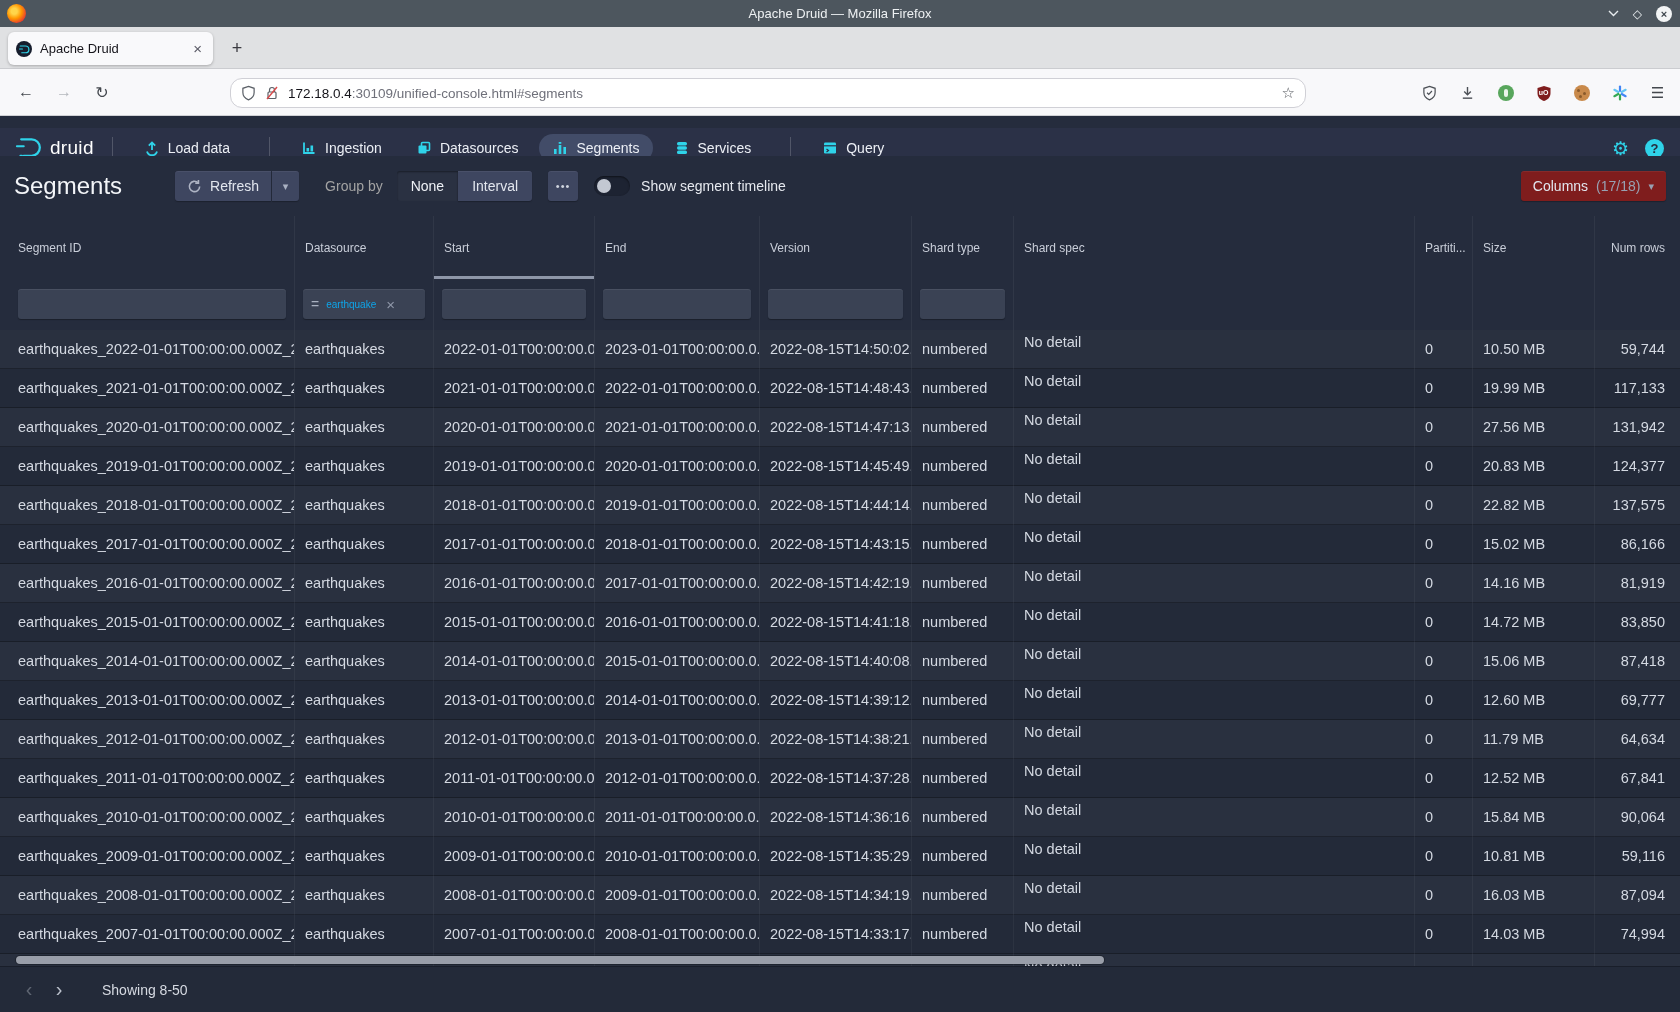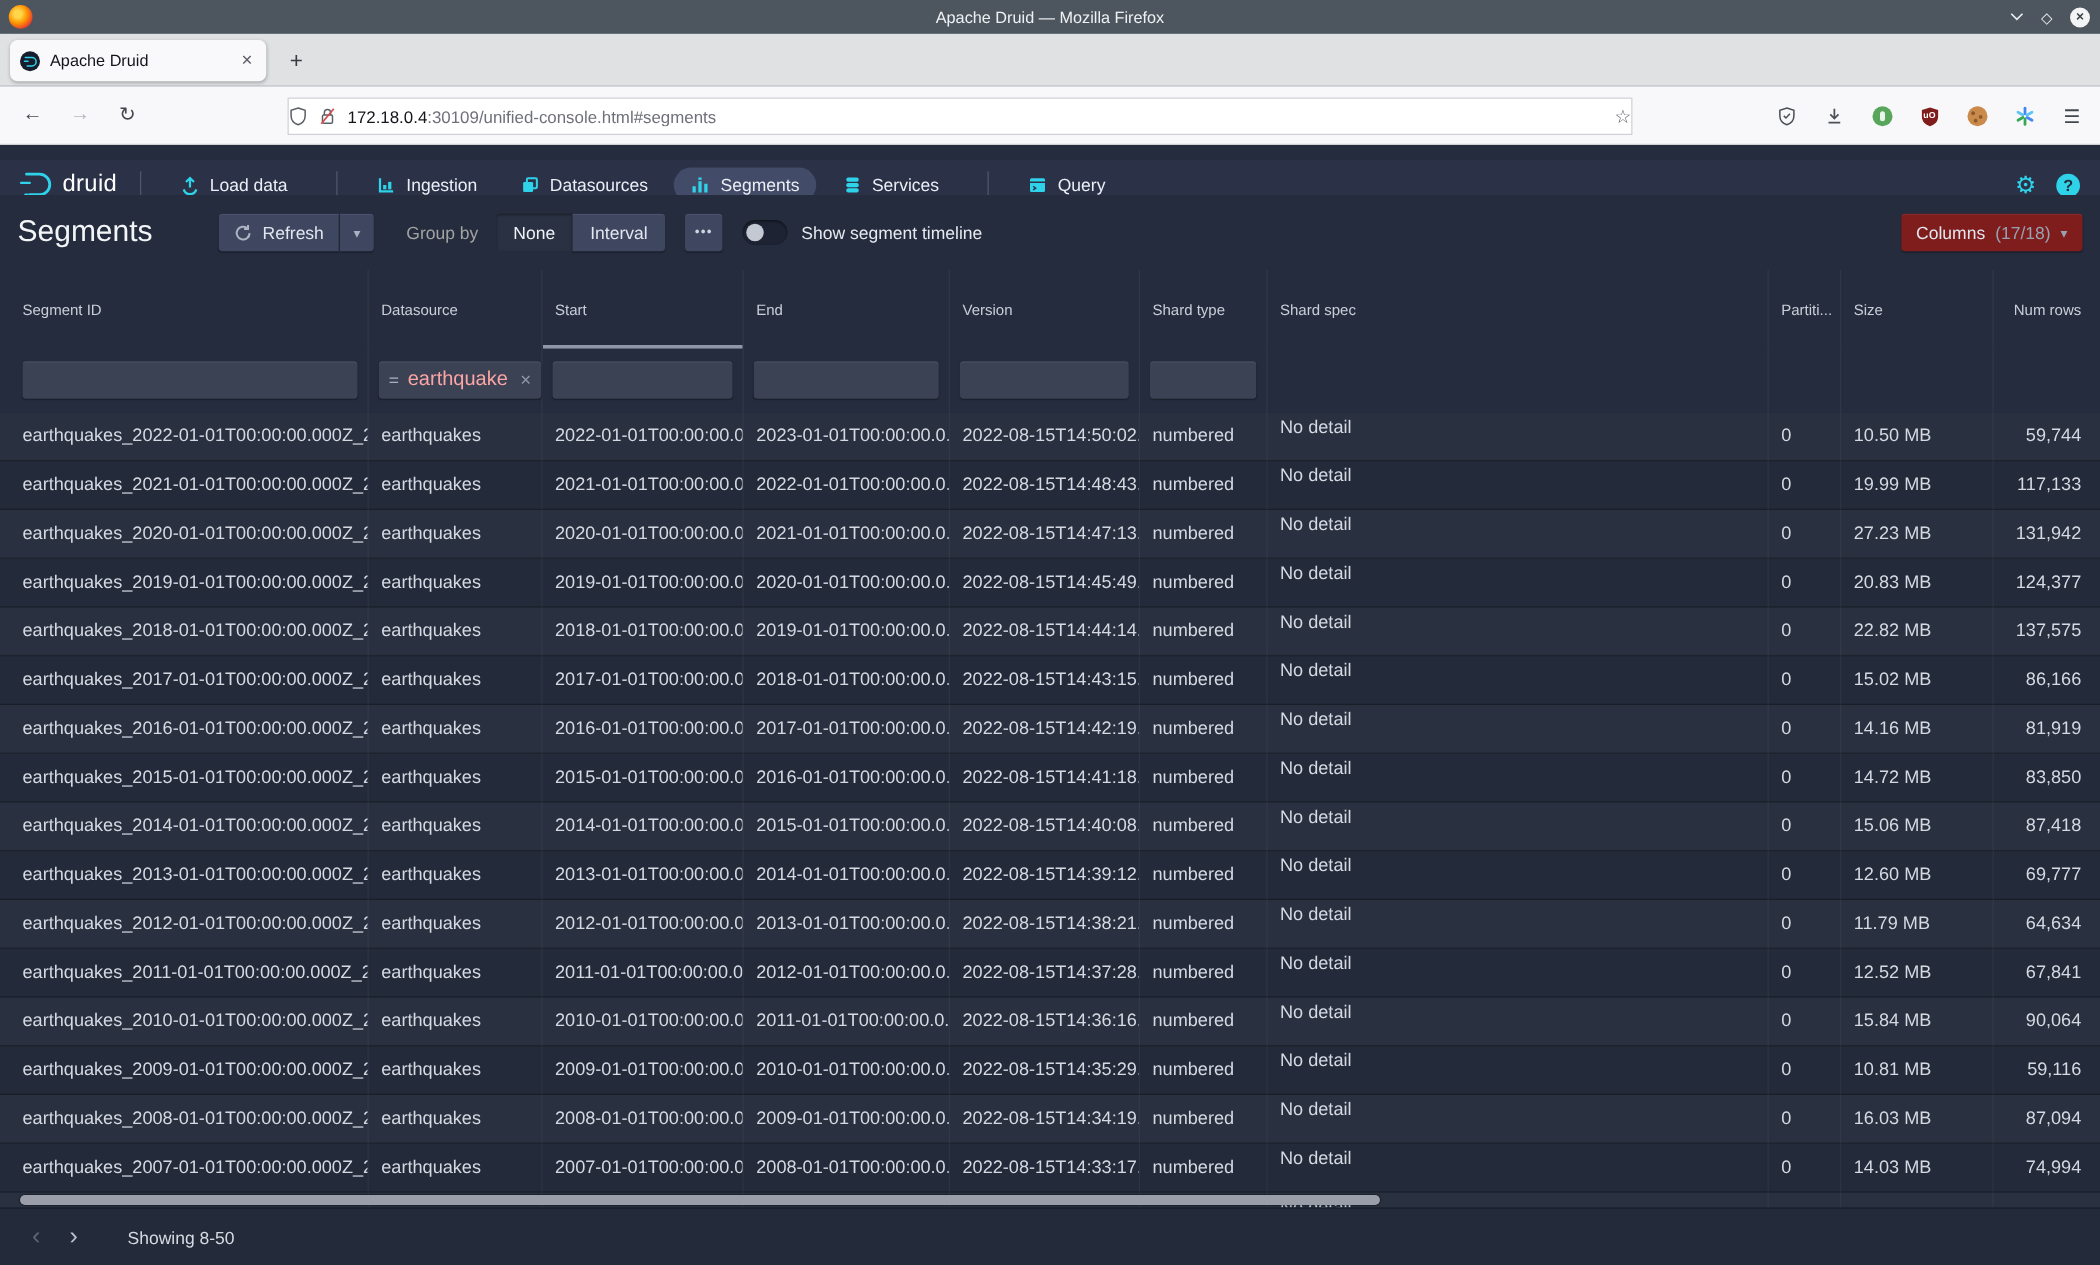--- a/index.html
+++ b/index.html
@@ -38,7 +38,7 @@
     font-size:16px; color:#44484e; border-radius:4px; }
   .nav-btn.disabled { color:#b4b7bd; }
   .urlbar { position:absolute; left:230px; top:9px; width:1076px; height:30px; background:#ffffff;
-    border:1px solid #d0d0d6; border-radius:0; display:flex; align-items:center; padding:0 0; }
+    border:1px solid #d0d0d6; border-radius:12px; display:flex; align-items:center; padding:0 10px; }
   .urlbar .sep-ic { display:flex; align-items:center; margin-right:9px; }
   .url-text { flex:1; font-size:13.5px; white-space:nowrap; overflow:hidden; }
   .url-host { color:#15141a; }

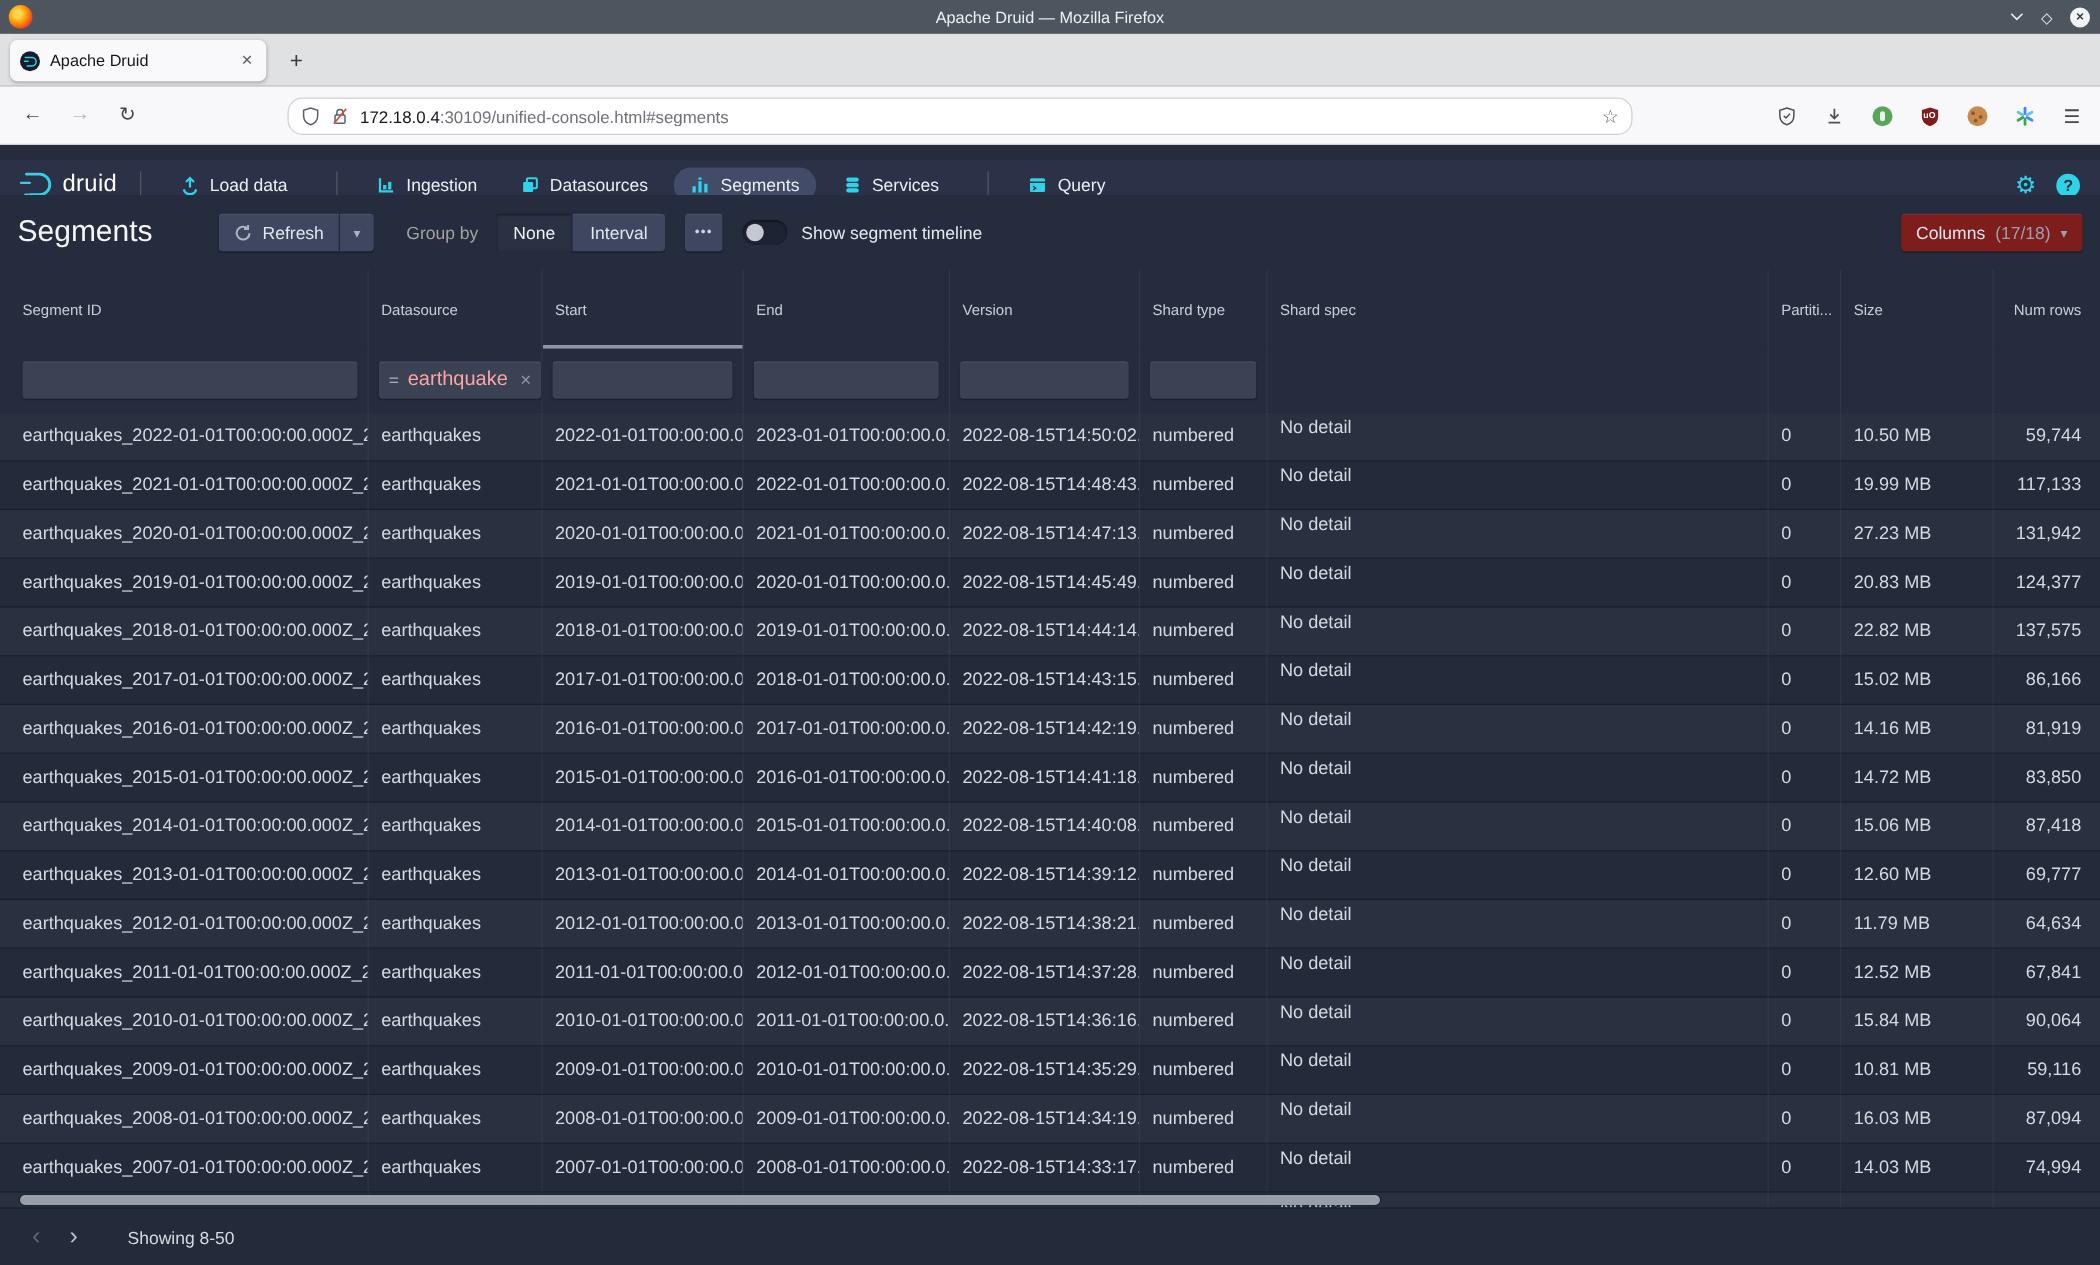--- a/index.html
+++ b/index.html
@@ -110,7 +110,7 @@
     margin-left:8px; margin-right:8px; display:flex; align-items:center; padding:0 8px; }
   .fcell.col-0 .filter-box { margin-left:18px; }
   .chip-op { color:#a9b1c0; font-size:14px; }
-  .chip-val { color:#fca5a5; font-size:16px; margin-left:7px; }
+  .chip-val { color:#0ea5e9; font-size:10px; margin-left:7px; }
   .chip-x { color:#8f97a8; font-size:15px; margin-left:10px; }
 
   .tbody { position:absolute; top:330px; left:0; width:1680px; height:636px; overflow:hidden; }

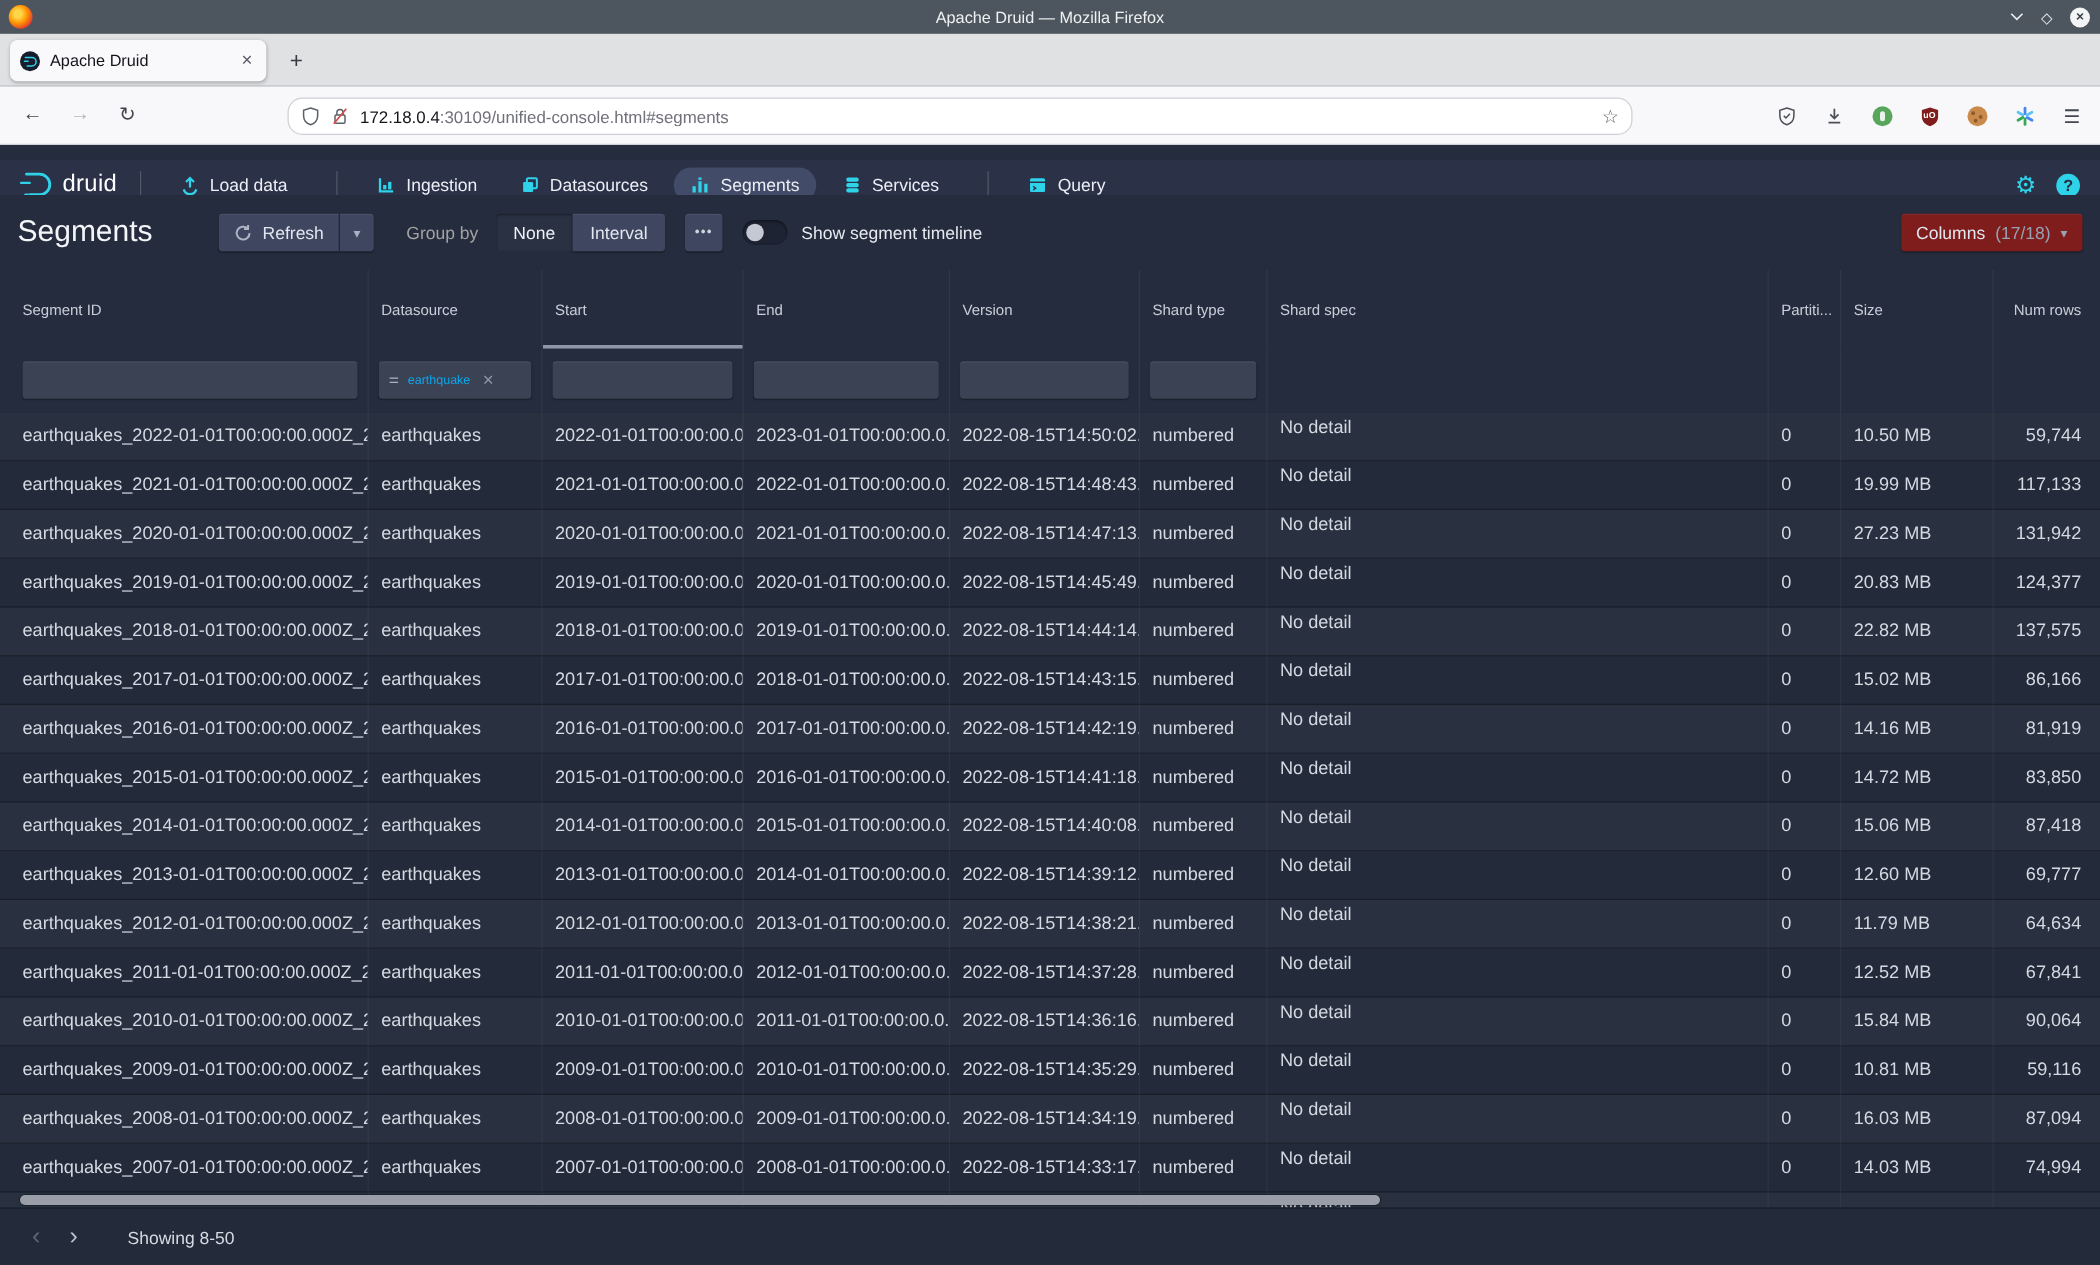--- a/index.html
+++ b/index.html
@@ -407,7 +407,7 @@
         <div class="td col-5">numbered</div>
         <div class="td col-6">No detail</div>
         <div class="td col-7">0</div>
-        <div class="td col-8">27.23 MB</div>
+        <div class="td col-8">27.56 MB</div>
         <div class="td col-9">131,942</div>
       </div>
       <div class="tr grid-row even">

